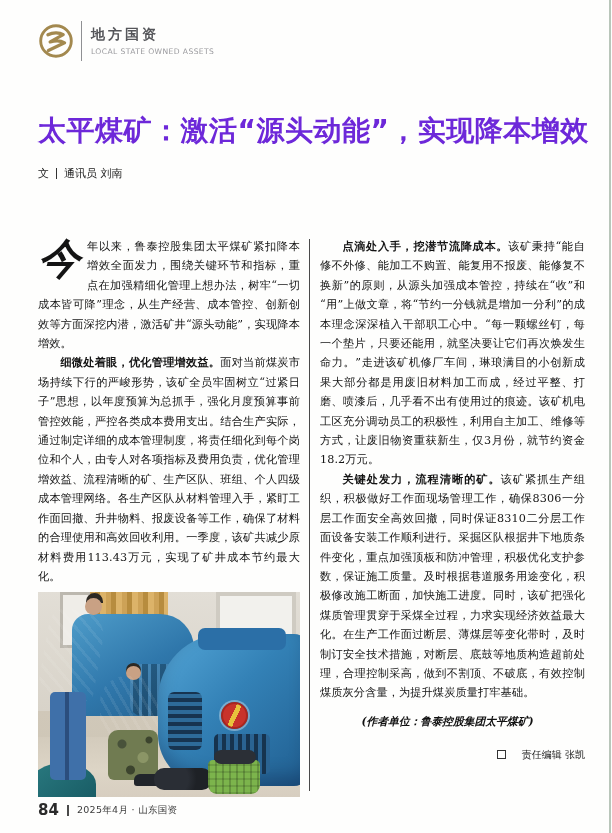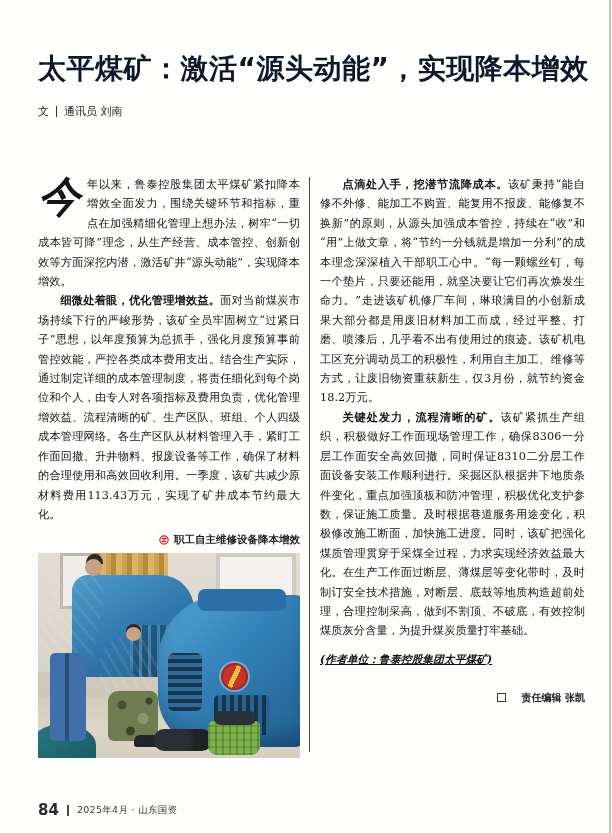--- a/index.html
+++ b/index.html
@@ -131,6 +131,17 @@
 <div class="page">
   <div class="inner">
 
+    <div class="header">
+      <svg class="logo" viewBox="0 0 40 40">
+        <circle cx="20" cy="20" r="17" fill="none" stroke="#a3894f" stroke-width="3.2"></circle>
+        <path d="M11 13 C17 10 24 10.5 28 13 L13.5 21 C20 19 26 19.8 29.5 22 L11.5 30.5" fill="none" stroke="#a3894f" stroke-width="3.6" stroke-linecap="round" stroke-linejoin="round"></path>
+      </svg>
+      <div class="hdr-rule"></div>
+      <div class="hdr-text">
+        <div class="hdr-cn">地方国资</div>
+        <div class="hdr-en">LOCAL STATE OWNED ASSETS</div>
+      </div>
+    </div>
 
     <h1 class="title">太平煤矿：激活“源头动能”，实现降本增效</h1>
 

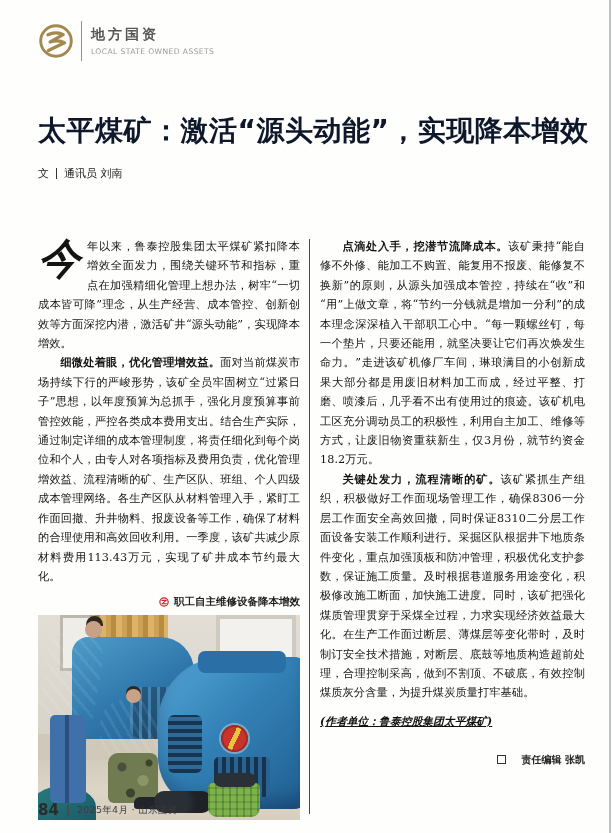--- a/index.html
+++ b/index.html
@@ -23,7 +23,7 @@
   
   .title {
     margin-top:50px; font-family:"DejaVu Sans","Liberation Sans",sans-serif;
-    font-weight:900; font-size:28px; letter-spacing:.5px; color:#0f172a; white-space:nowrap;
+    font-weight:900; font-size:28px; letter-spacing:.5px; color:#6d28d9; white-space:nowrap;
   }
   .byline { margin-top:16px; font-size:11px; color:#222; display:flex; align-items:center; gap:7px;
             font-family:"DejaVu Sans","Liberation Sans",sans-serif; }

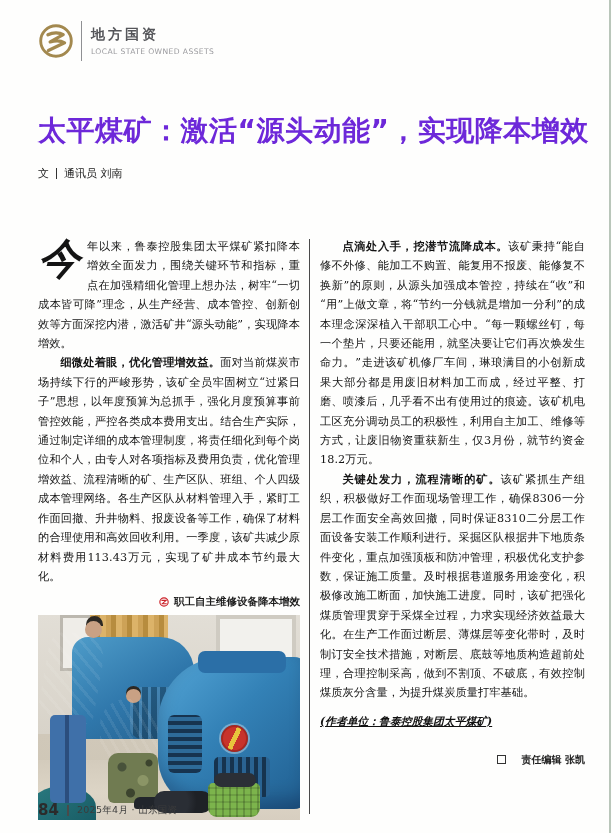--- a/index.html
+++ b/index.html
@@ -158,13 +158,6 @@
 
         <p class="para"><b class="lead">细微处着眼，优化管理增效益。</b><span>面对当前煤炭市场持续下行的严峻形势，该矿全员牢固树立“过紧日子”思想，以年度预算为总抓手，强化月度预算事前管控效能，严控各类成本费用支出。结合生产实际，通过制定详细的成本管理制度，将责任细化到每个岗位和个人，由专人对各项指标及费用负责，优化管理增效益、流程清晰的矿、生产区队、班组、个人四级成本管理网络。各生产区队从材料管理入手，紧盯工作面回撤、升井物料、报废设备等工作，确保了材料的合理使用和高效回收利用。一季度，该矿共减少原材料费用113.43万元，实现了矿井成本节约最大化。</span></p>
 
-        <div class="caption">
-          <svg class="cap-icon" viewBox="0 0 12 12">
-            <circle cx="6" cy="6" r="5" fill="none" stroke="#cc2128" stroke-width="1.4"></circle>
-            <path d="M3.4 4 L8.6 4 L4 8 L8.8 8" fill="none" stroke="#cc2128" stroke-width="1.3" stroke-linecap="round"></path>
-          </svg>
-          <span>职工自主维修设备降本增效</span>
-        </div>
 
         <div class="photo">
           <div class="ph-window-left"></div>

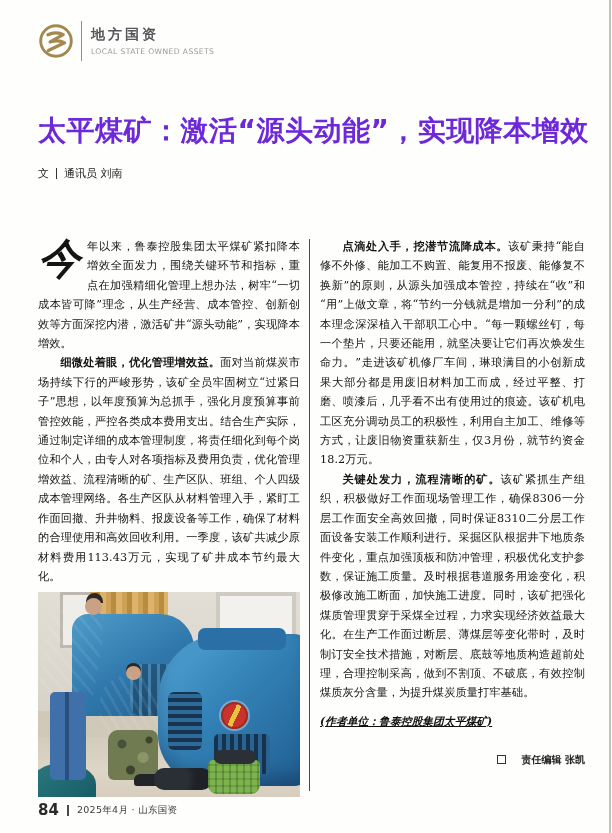--- a/index.html
+++ b/index.html
@@ -111,8 +111,8 @@
   .endmark { display:inline-block; width:11px; height:10px; margin-left:4px; border-radius:2px;
     transform:skewX(-6deg) translateY(1px);
     background:linear-gradient(115deg,#cc2128 0 42%,#ffffff 42% 58%,#cc2128 58% 100%); }
-  .author-unit { margin-top:12px; text-align:left; padding-right:10px;
-    font-size:10.8px; font-style:italic; font-weight:600; color:#111;text-decoration:underline; }
+  .author-unit { margin-top:12px; text-align:center; padding-right:10px;
+    font-size:10.8px; font-style:italic; font-weight:600; color:#111; }
   .editor-line { margin-top:24px; text-align:right; font-size:10px; color:#222;
     font-family:"DejaVu Sans","Liberation Sans",sans-serif;
     display:flex; justify-content:flex-end; align-items:center; gap:16px;font-weight:bold; }

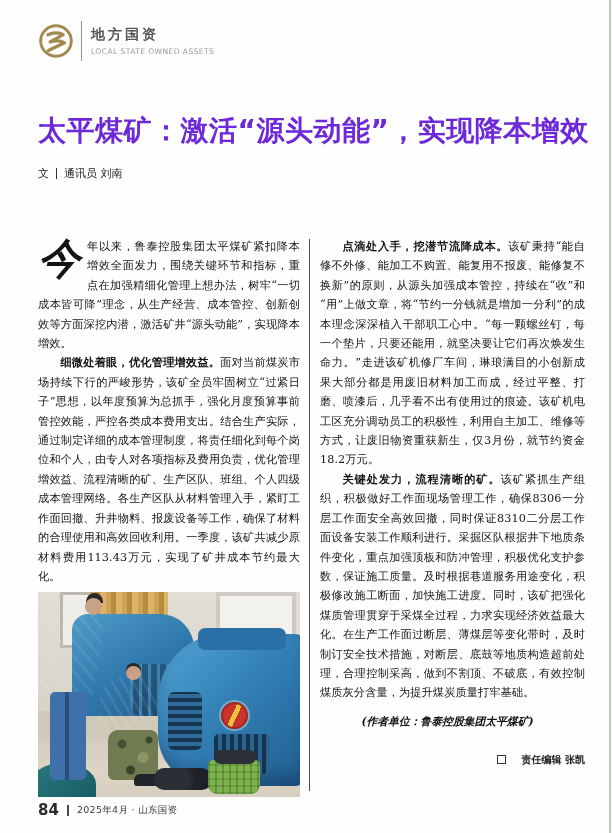--- a/index.html
+++ b/index.html
@@ -113,9 +113,9 @@
     background:linear-gradient(115deg,#cc2128 0 42%,#ffffff 42% 58%,#cc2128 58% 100%); }
   .author-unit { margin-top:12px; text-align:center; padding-right:10px;
     font-size:10.8px; font-style:italic; font-weight:600; color:#111; }
-  .editor-line { margin-top:24px; text-align:right; font-size:10px; color:#222;
+  .editor-line { margin-top:19px; text-align:right; font-size:10px; color:#222;
     font-family:"DejaVu Sans","Liberation Sans",sans-serif;
-    display:flex; justify-content:flex-end; align-items:center; gap:16px;font-weight:bold; }
+    display:flex; justify-content:flex-end; align-items:center; gap:16px; }
   .chk { width:9px; height:9px; border:1.2px solid #333; display:inline-block; }
 
   

